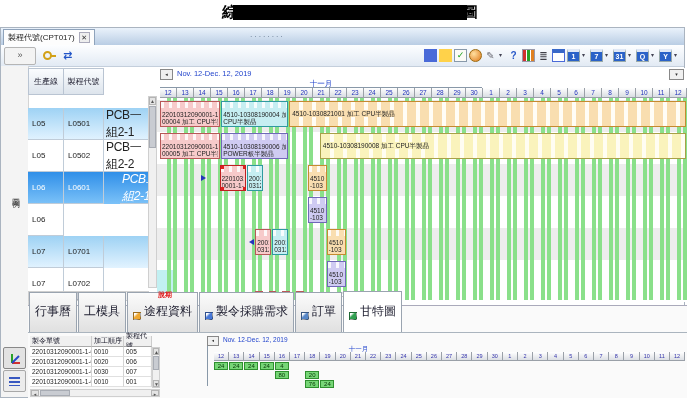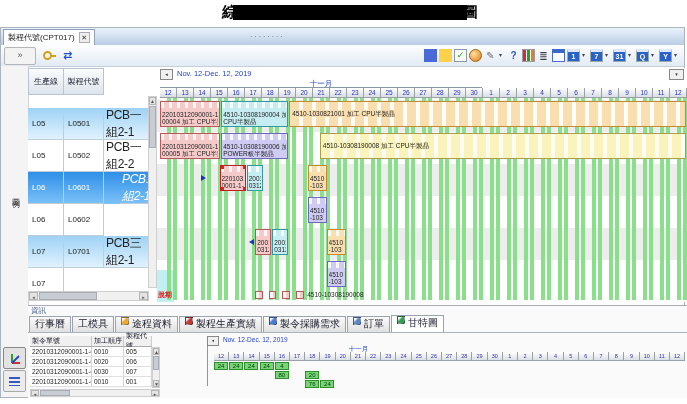--- a/index.html
+++ b/index.html
@@ -185,7 +185,6 @@
         </div>
         <div class="mrow mrow-none" style="top: 96px;">
           <div class="mcell" style="left: 0px; width: 36px;">L06</div>
-          <div class="mcell" style="left: 36px; width: 40px;">L0602</div>
         </div>
         <div class="mrow mrow-alt" style="top: 128px;">
           <div class="mcell" style="left: 0px; width: 36px;">L07</div>

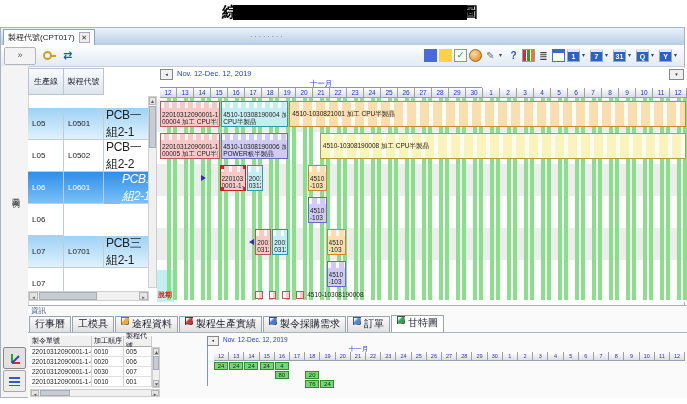--- a/index.html
+++ b/index.html
@@ -189,7 +189,6 @@
         <div class="mrow mrow-alt" style="top: 128px;">
           <div class="mcell" style="left: 0px; width: 36px;">L07</div>
           <div class="mcell" style="left: 36px; width: 40px;">L0701</div>
-          <div class="mcell mcell-name" style="left: 76px; width: 45px;">PCB三組2-1</div>
         </div>
         <div class="mrow mrow-none" style="top: 160px;">
           <div class="mcell" style="left: 0px; width: 36px;">L07</div>

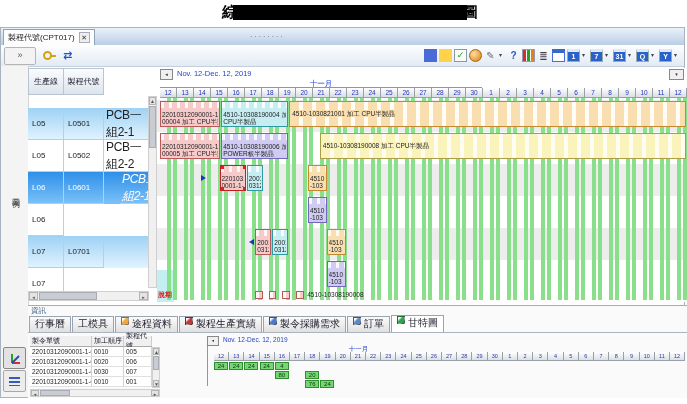--- a/index.html
+++ b/index.html
@@ -192,6 +192,7 @@
         </div>
         <div class="mrow mrow-none" style="top: 160px;">
           <div class="mcell" style="left: 0px; width: 36px;">L07</div>
+          <div class="mcell" style="left: 36px; width: 40px;">L0702</div>
         </div>
       </div>
   </div>

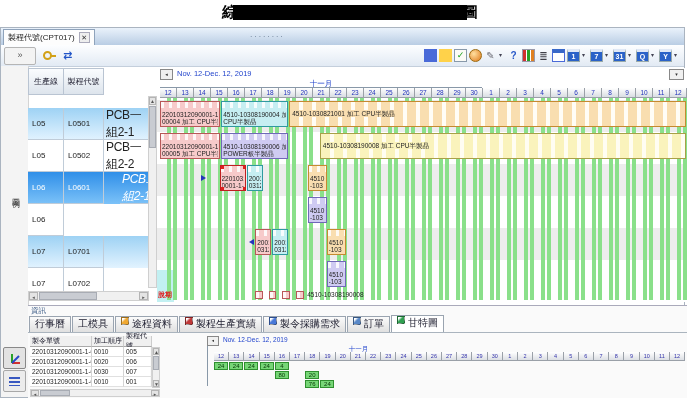--- a/index.html
+++ b/index.html
@@ -84,7 +84,7 @@
   #ipanel{left:28px;top:305px;width:659px;height:92px;background:#fafafa;border-top:1px solid #aab;}
   #ip-title{left:3px;top:0px;font-size:7.5px;color:#44628c;}
   #ip-tabs{left:1px;top:9px;display:flex;align-items:flex-end;height:17px;}
-  .iptab{height:15px;border:1px solid #9aa4b0;border-bottom:none;background:linear-gradient(180deg,#fbfbfb,#e0e0e0);margin-right:1px;display:flex;align-items:flex-start;padding:0 5px;font-size:10px;gap:3px;color:#223;}
+  .iptab{height:15px;border:1px solid #9aa4b0;border-bottom:none;background:linear-gradient(180deg,#fbfbfb,#e0e0e0);margin-right:1px;display:flex;align-items:flex-end;padding:12px 5px;font-size:12px;gap:3px;color:#223;}
   .iptab.active{background:#fff;height:16px;}
   .iptab-ic{width:8px;height:8px;border:1px solid rgba(0,0,0,.35);box-sizing:border-box;}
   #ip-tabline{left:0;top:26px;width:659px;height:1px;background:#aab4be;}

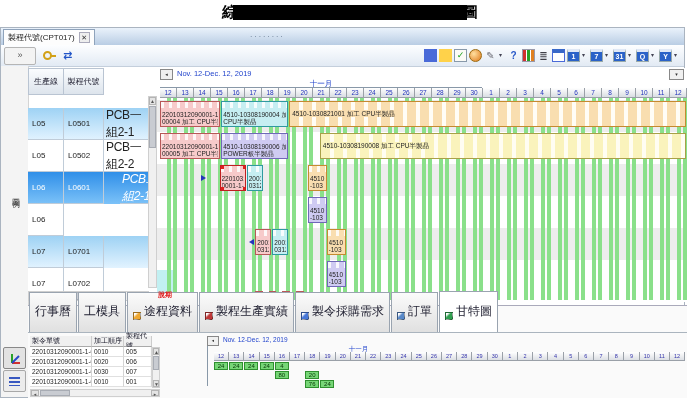--- a/index.html
+++ b/index.html
@@ -336,10 +336,6 @@
           <div style="display: inline;">途程資料</div>
         </div>
         <div class="iptab">
-          <div class="iptab-ic" style="background: linear-gradient(135deg, rgb(255, 255, 255) 20%, rgb(192, 56, 56) 45%);"></div>
-          <div style="display: inline;">製程生產實績</div>
-        </div>
-        <div class="iptab">
           <div class="iptab-ic" style="background: linear-gradient(135deg, rgb(255, 255, 255) 20%, rgb(72, 120, 216) 45%);"></div>
           <div style="display: inline;">製令採購需求</div>
         </div>

